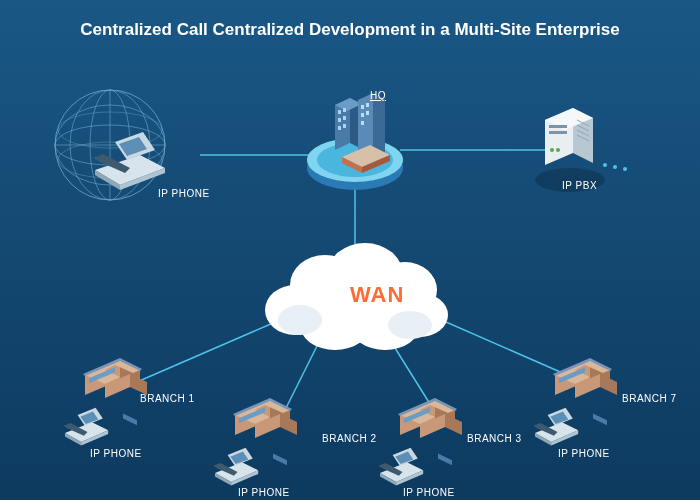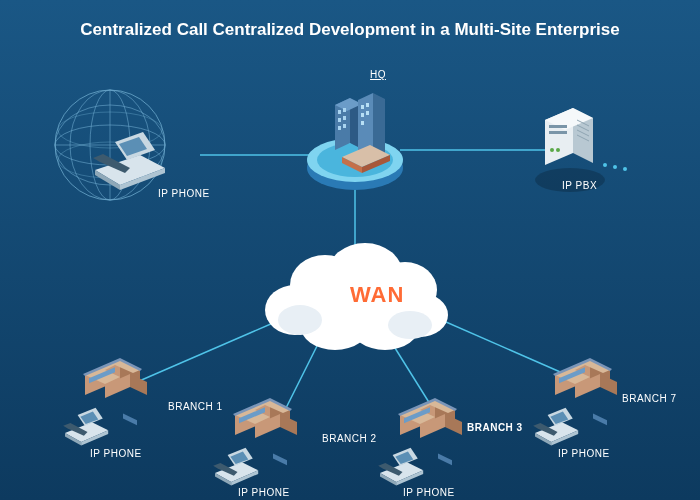--- a/index.html
+++ b/index.html
@@ -223,7 +223,7 @@
 
 <div class="title">Centralized Call Centralized Development in a Multi-Site Enterprise</div>
 
-<div class="label" style="left:370px; top:69px;text-decoration:underline;">HQ</div>
+<div class="label" style="left:370px; top:90px;text-decoration:underline;">HQ</div>
 <div class="label" style="left:158px; top:188px;">IP PHONE</div>
 <div class="label" style="left:562px; top:180px;">IP PBX</div>
 <div class="wan-label" style="left:328px; top:282px;">WAN</div>

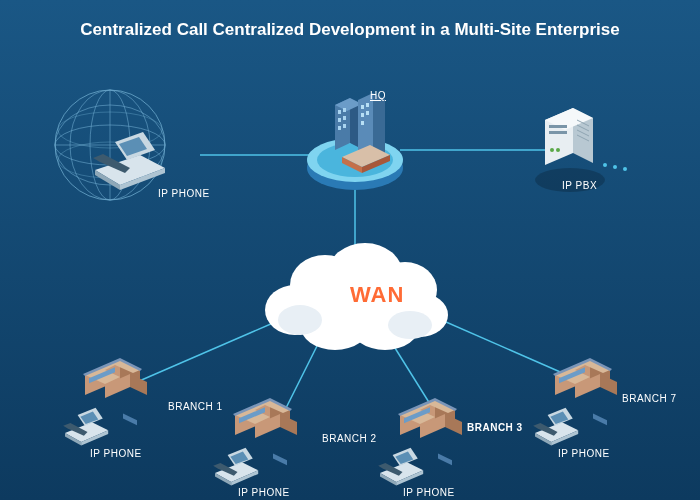--- a/index.html
+++ b/index.html
@@ -228,7 +228,7 @@
 <div class="label" style="left:562px; top:180px;">IP PBX</div>
 <div class="wan-label" style="left:328px; top:282px;">WAN</div>
 
-<div class="label" style="left:168px; top:393px;margin-top:8px;">BRANCH 1</div>
+<div class="label" style="left:140px; top:393px;">BRANCH 1</div>
 <div class="label" style="left:90px; top:448px;">IP PHONE</div>
 
 <div class="label" style="left:302px; top:433px;margin-left:20px;">BRANCH 2</div>

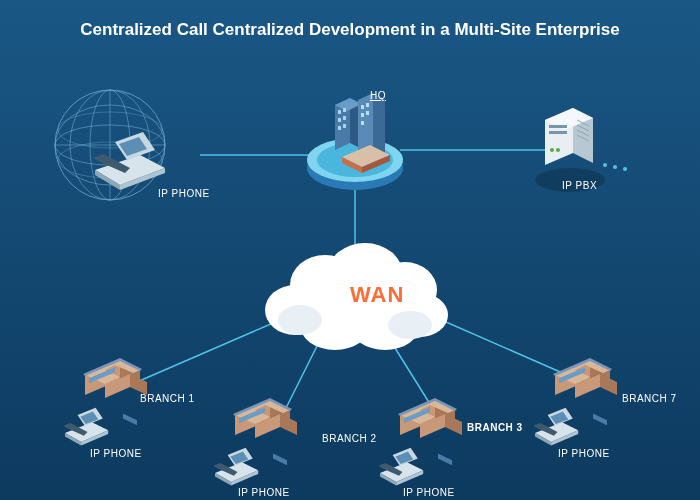--- a/index.html
+++ b/index.html
@@ -234,7 +234,7 @@
 <div class="label" style="left:302px; top:433px;margin-left:20px;">BRANCH 2</div>
 <div class="label" style="left:238px; top:487px;">IP PHONE</div>
 
-<div class="label" style="left:467px; top:422px;font-weight:bold;">BRANCH 3</div>
+<div class="label" style="left:467px; top:433px;">BRANCH 3</div>
 <div class="label" style="left:403px; top:487px;">IP PHONE</div>
 
 <div class="label" style="left:622px; top:393px;">BRANCH 7</div>

